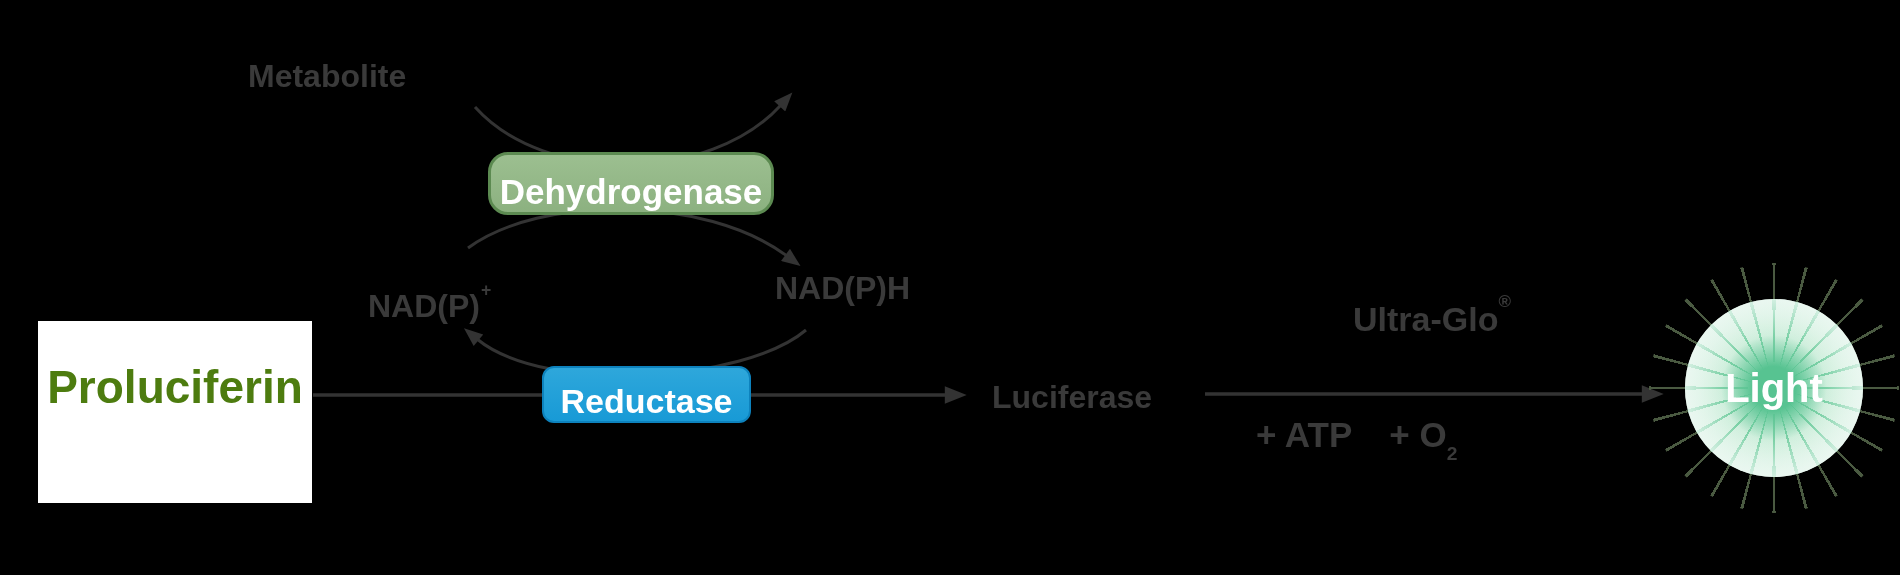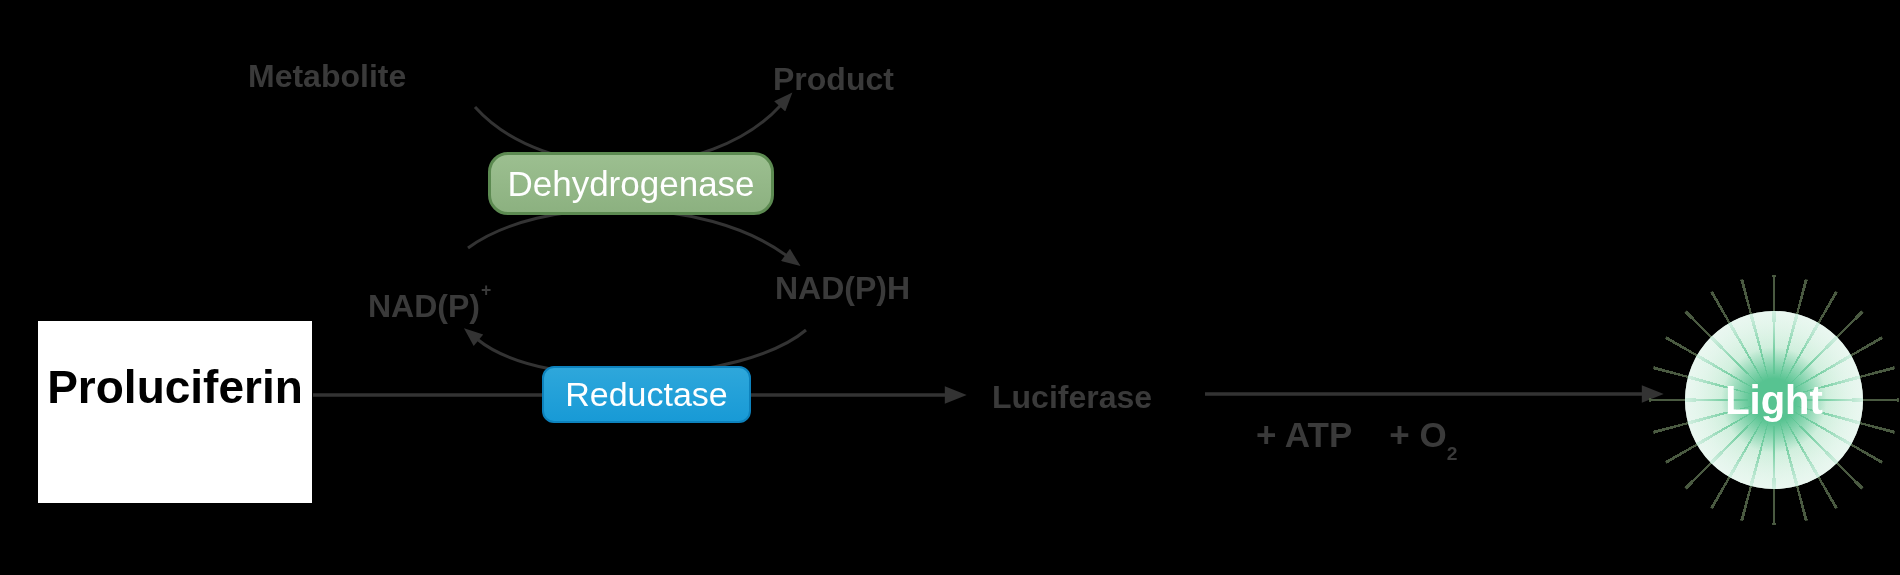--- a/index.html
+++ b/index.html
@@ -102,7 +102,6 @@
   </svg>
 
   <div class="lbl" style="left:248px;top:52px;">Metabolite</div>
-  <div class="lbl" style="left:773px;top:55px;">Product</div>
 
   <div class="pill green">
     <span>Dehydrogenase</span>

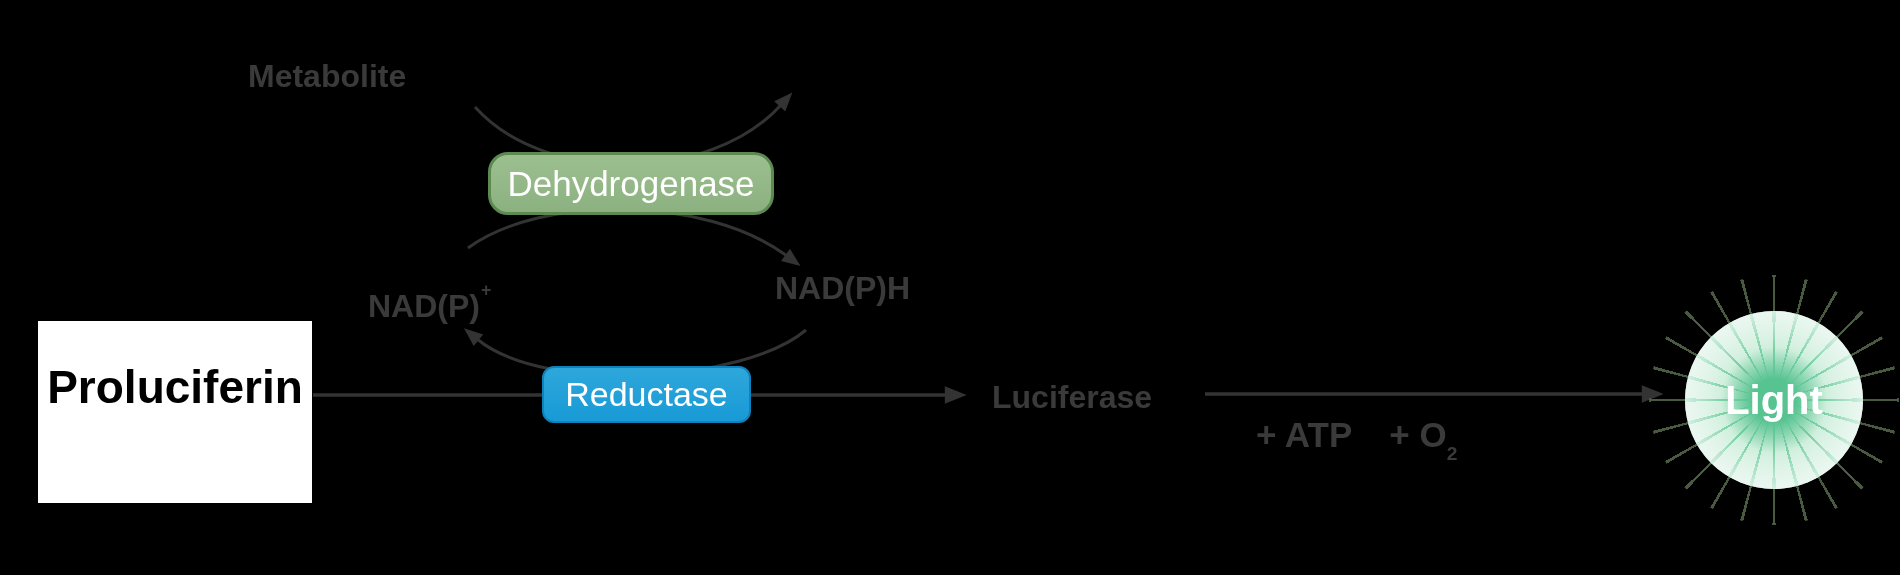--- a/index.html
+++ b/index.html
@@ -15,8 +15,8 @@
   svg.wires{position:absolute;left:0;top:0;z-index:1;}
   .lbl,.pill,.substrate-box,.burst,.cat-block,.cofactors{z-index:2;}
   .pill{
-    position:absolute;display:flex;align-items:center;justify-content:center;
-    color:#fff;font-weight:normal;white-space:nowrap;
+    position:absolute;display:flex;align-items:flex-end;justify-content:center;
+    color:#fff;font-weight:bold;white-space:nowrap;
   }
   .pill.green{
     left:488px;top:152px;width:286px;height:63px;border-radius:20px;

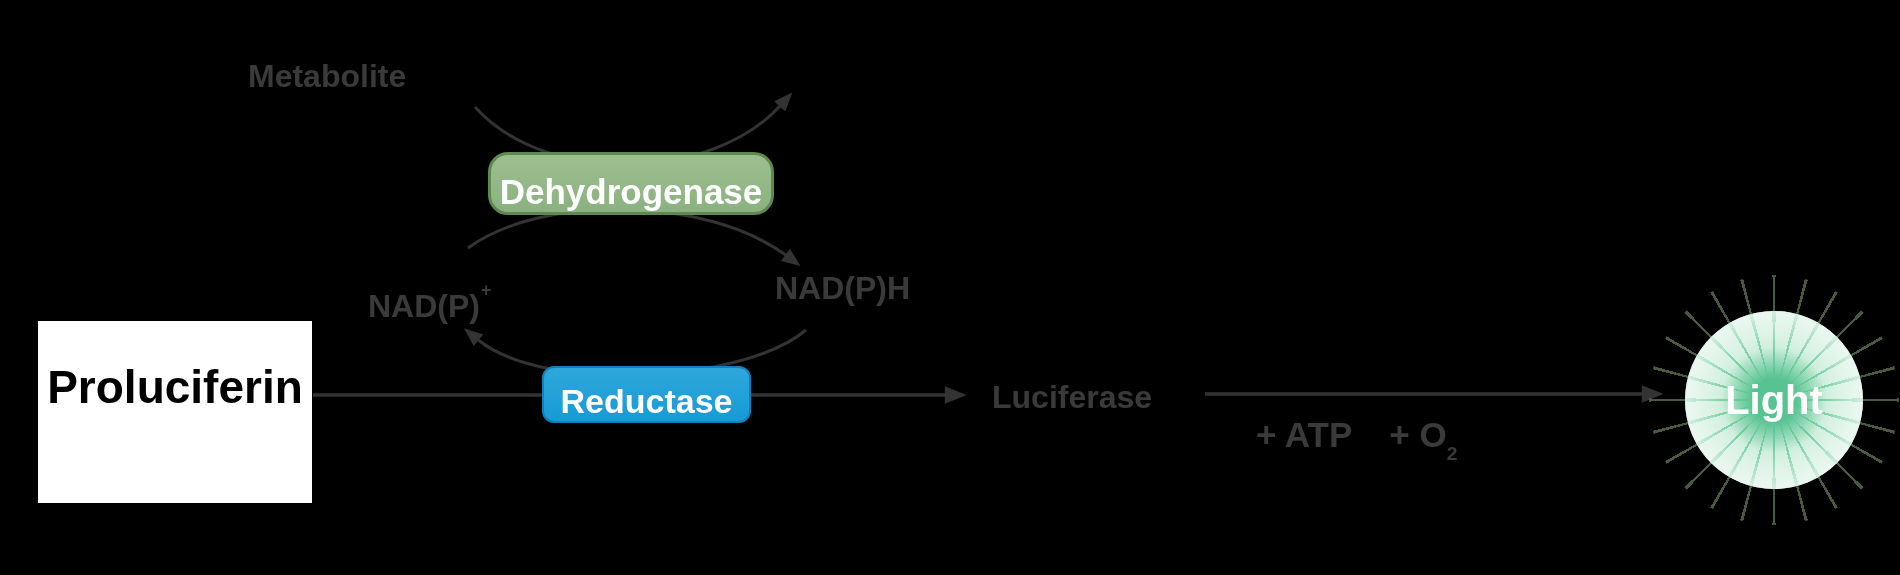--- a/index.html
+++ b/index.html
@@ -121,6 +121,7 @@
   <div class="lbl" style="left:992px;top:373px;">Luciferase</div>
 
   <div class="cat-block">
+    <div><span>Ultra-Glo</span><sup>®</sup></div>
   </div>
 
   <div class="cofactors">

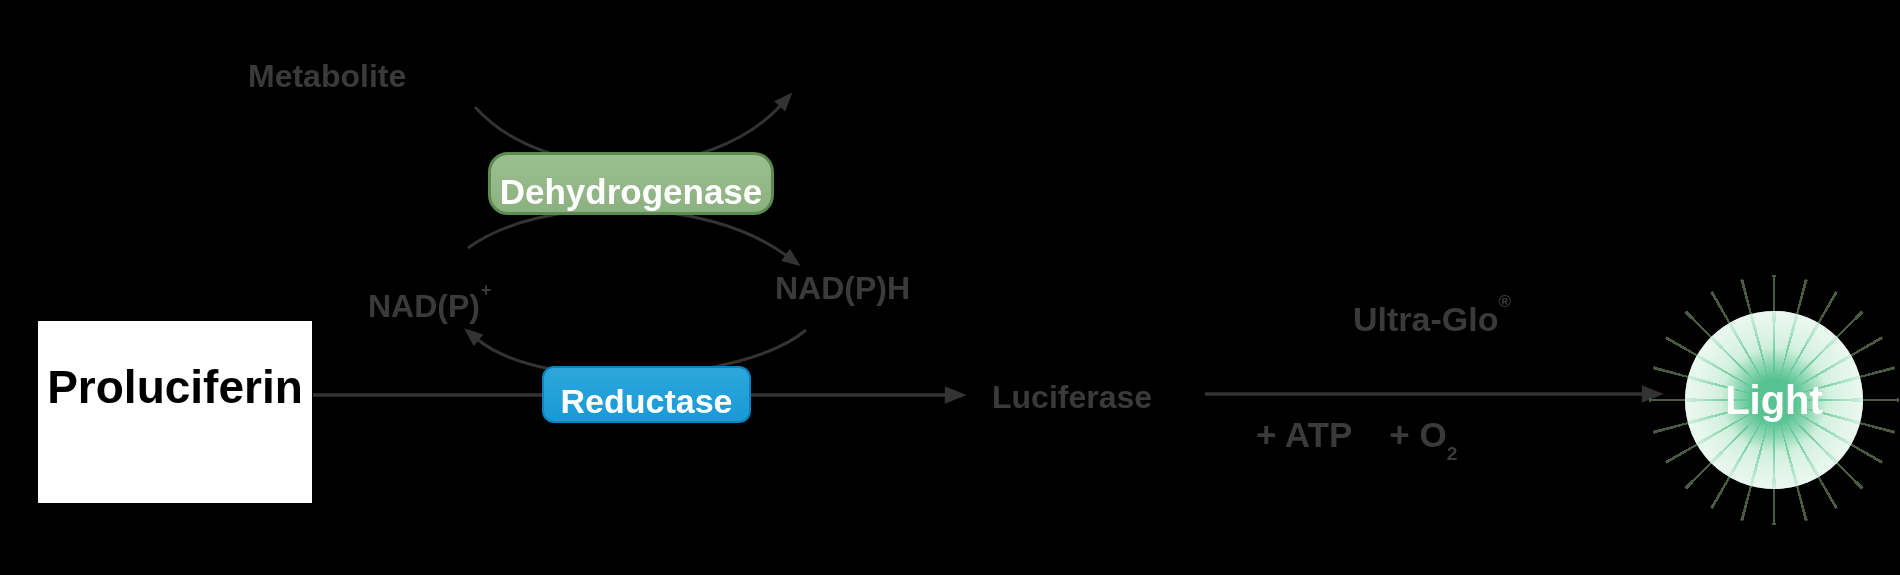--- a/index.html
+++ b/index.html
@@ -35,7 +35,7 @@
     background:#fff;text-align:center;
   }
   .substrate-box .name{
-    margin-top:42px;color:#000000;font-weight:bold;font-size:46px;line-height:48px;
+    margin-top:42px;color:#4d7c0f;font-weight:bold;font-size:46px;line-height:48px;
   }
   .cat-block{
     position:absolute;left:1282px;top:293px;width:300px;text-align:center;

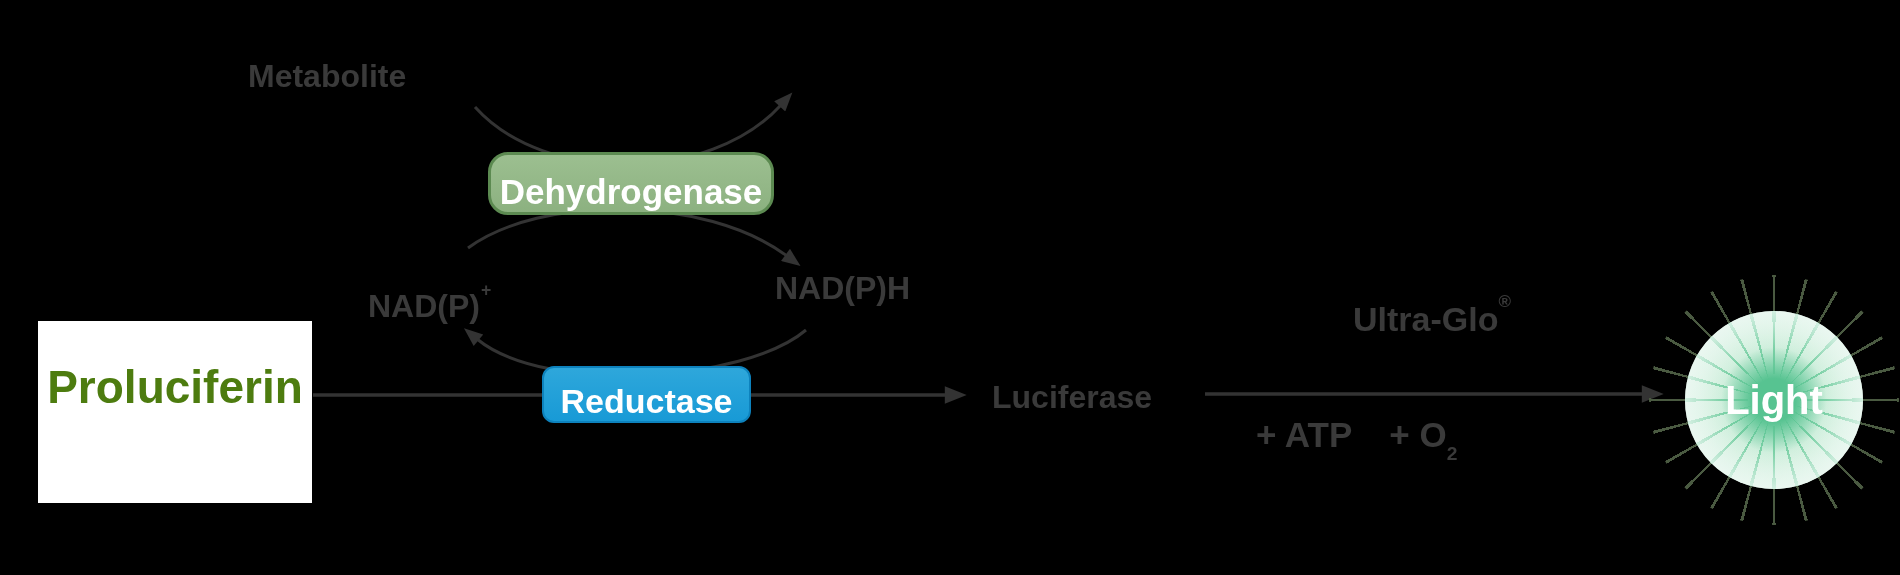--- a/index.html
+++ b/index.html
@@ -51,7 +51,7 @@
   .cofactors sup{font-size:.55em;position:relative;top:-.5em;}
   .cofactors sub{font-size:.55em;position:relative;top:.25em;}
   
-  .burst{position:absolute;left:1649px;top:275px;width:250px;height:250px;}
+  .burst{position:absolute;left:1649px;top:263px;width:250px;height:250px;}
   .burst .spikes{
     position:absolute;inset:0;border-radius:50%;
     background:repeating-conic-gradient(from -0.7deg,

